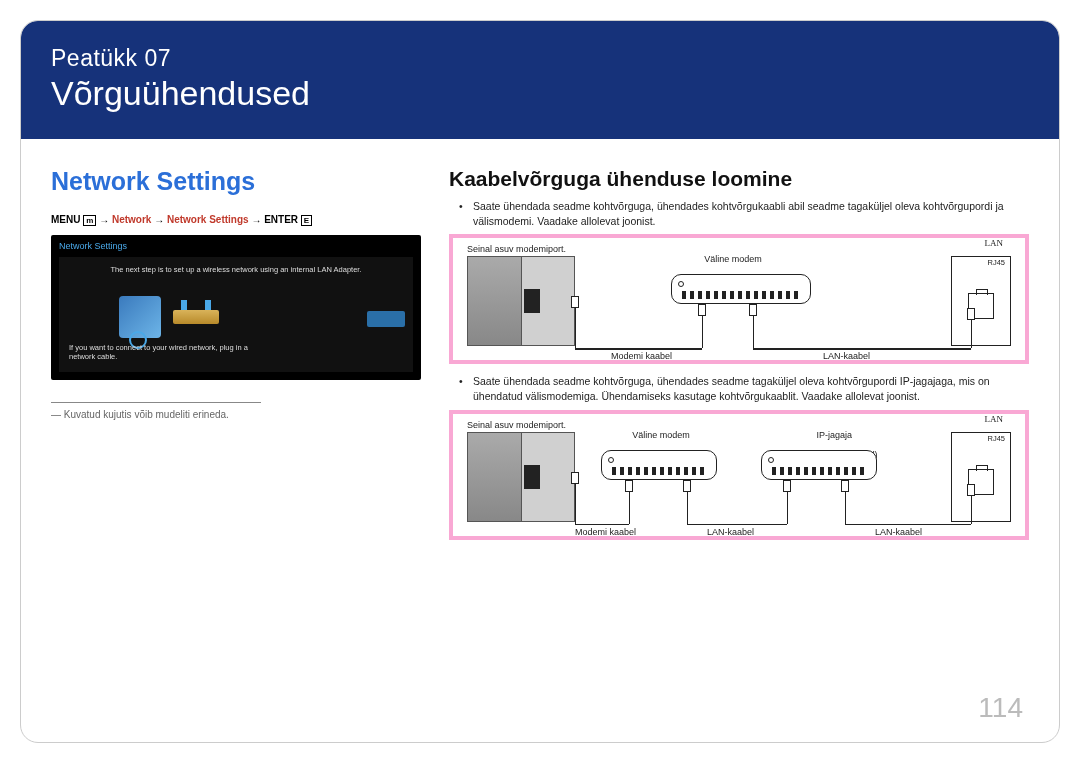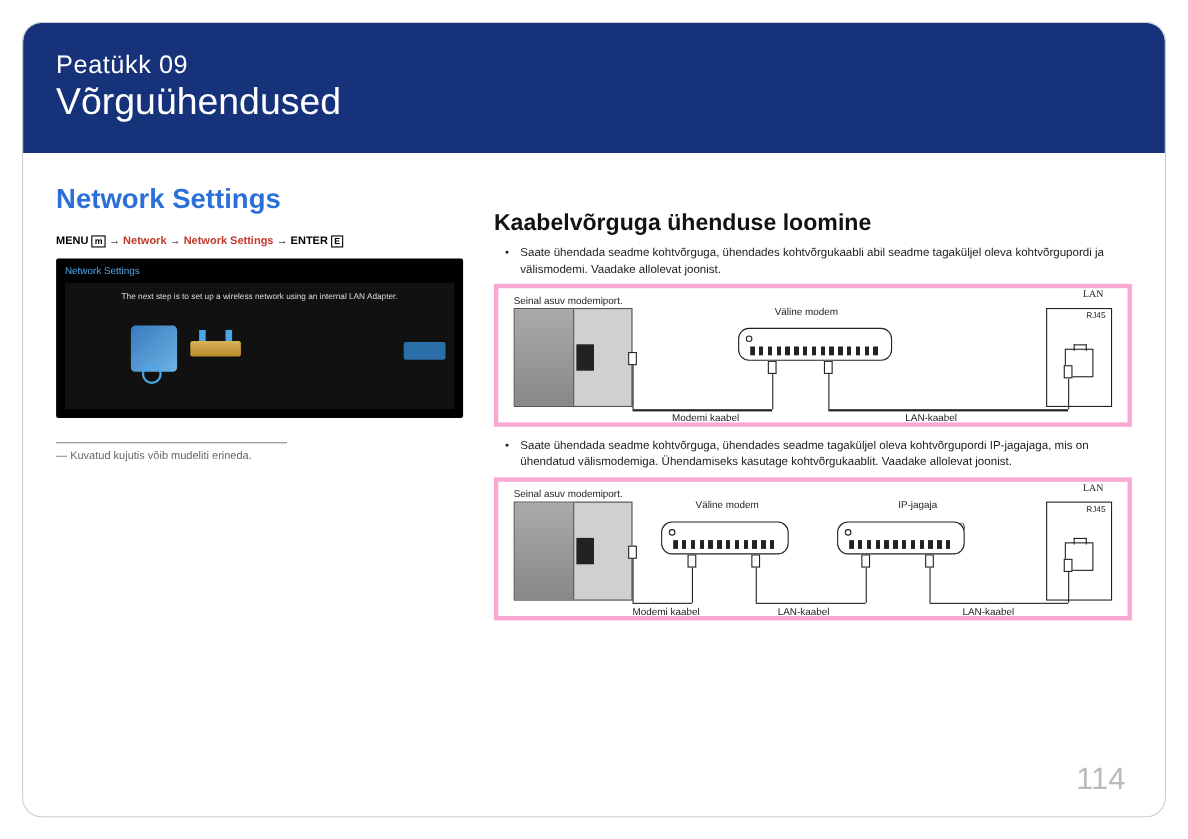--- a/index.html
+++ b/index.html
@@ -198,7 +198,7 @@
 <div class="page">
 
   <div class="header">
-    <div class="chapter">Peatükk 09</div>
+    <div class="chapter">Peatükk 07</div>
     <div class="title">Võrguühendused</div>
   </div>
 

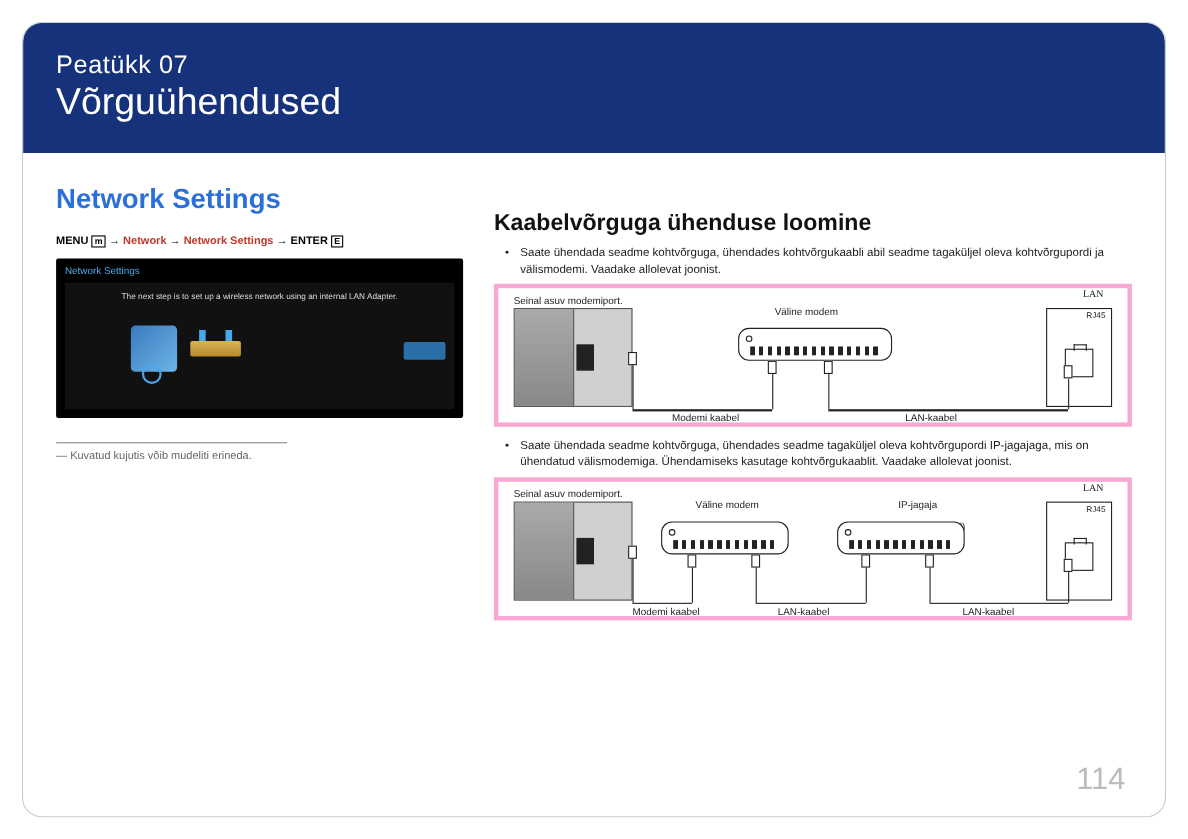--- a/index.html
+++ b/index.html
@@ -114,7 +114,6 @@
     font-weight: 600;
     color: #111;
     margin-bottom: 8px;
-    margin-top: 24px;
   }
   .p { font-size: 10.5px; color: #222; line-height: 1.4; margin-bottom: 6px; }
   ul.b { list-style: none; padding-left: 14px; margin-bottom: 6px; }

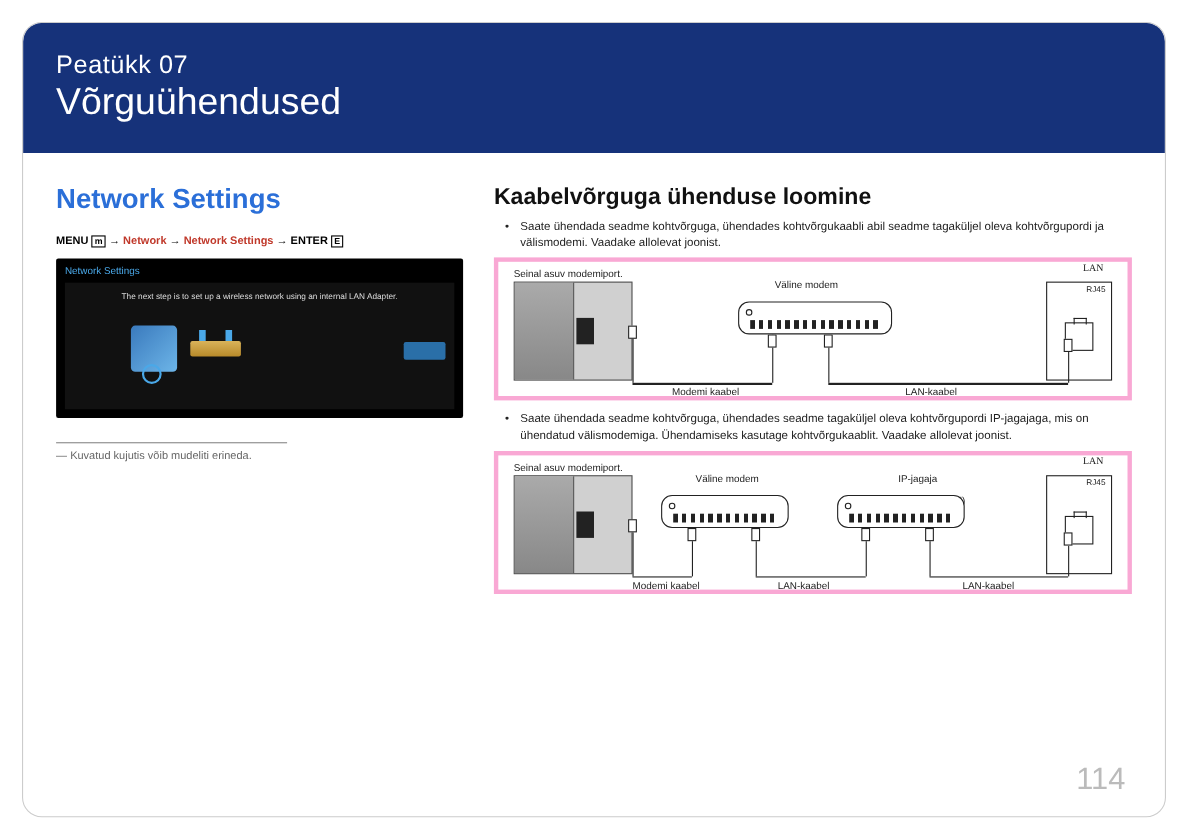--- a/index.html
+++ b/index.html
@@ -220,6 +220,7 @@
           </div>
           <div class="tv-ring"></div>
           <div class="tv-btn"></div>
+          <div class="tv-text2">If you want to connect to your wired network, plug in a network cable.</div>
         </div>
       </div>
 

